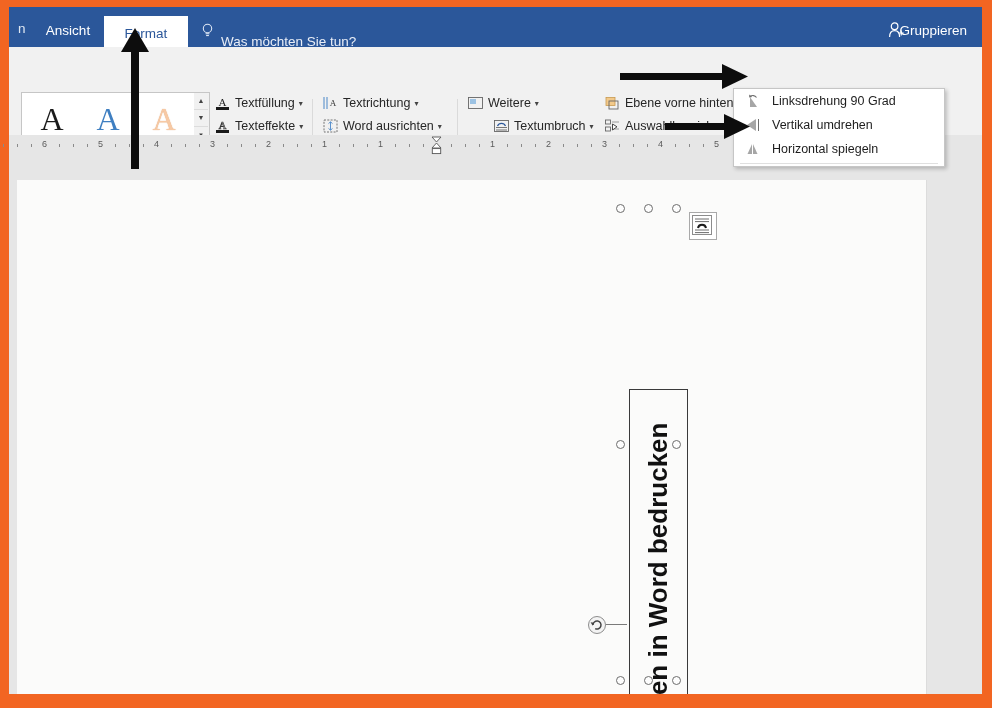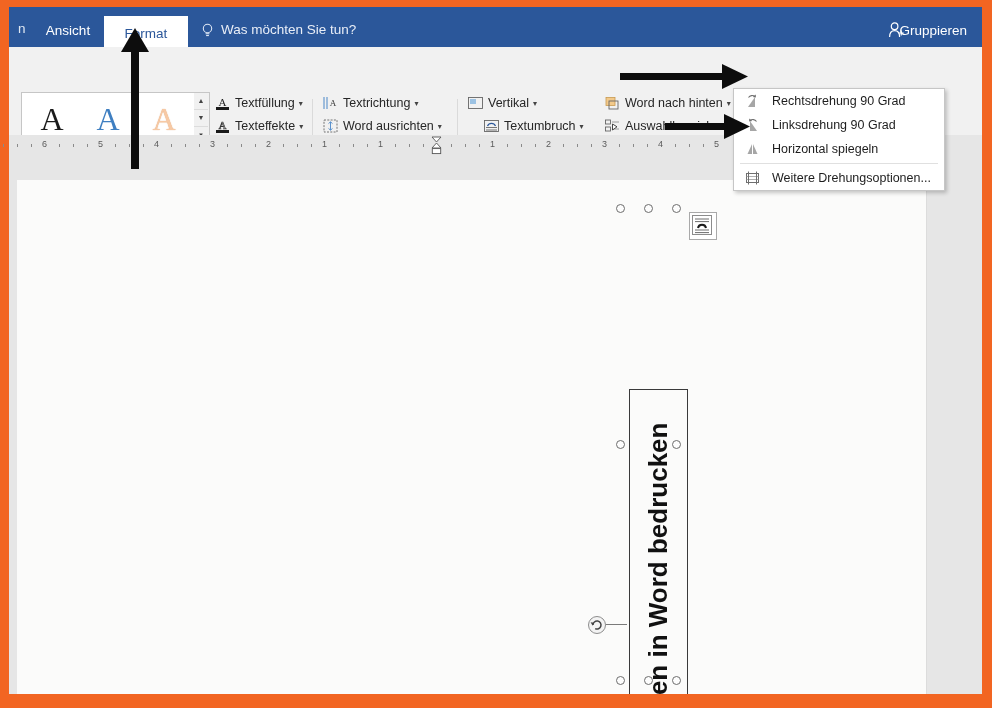--- a/index.html
+++ b/index.html
@@ -108,7 +108,7 @@
       <rect x="4.6" y="10.2" width="3.8" height="1.1" fill="#dce6f4"></rect>
       <rect x="5.1" y="12" width="2.8" height="1.1" fill="#dce6f4"></rect>
     </svg>
-    <span class="tellme" style="left:212px;">Was möchten Sie tun?</span>
+    <span class="tellme" style="left:212px;margin-top:12px;">Was möchten Sie tun?</span>
 
     <svg class="share-ic" viewBox="0 0 18 18">
       <circle cx="6.6" cy="5.2" r="3.3" fill="none" stroke="#fff" stroke-width="1.2"></circle>

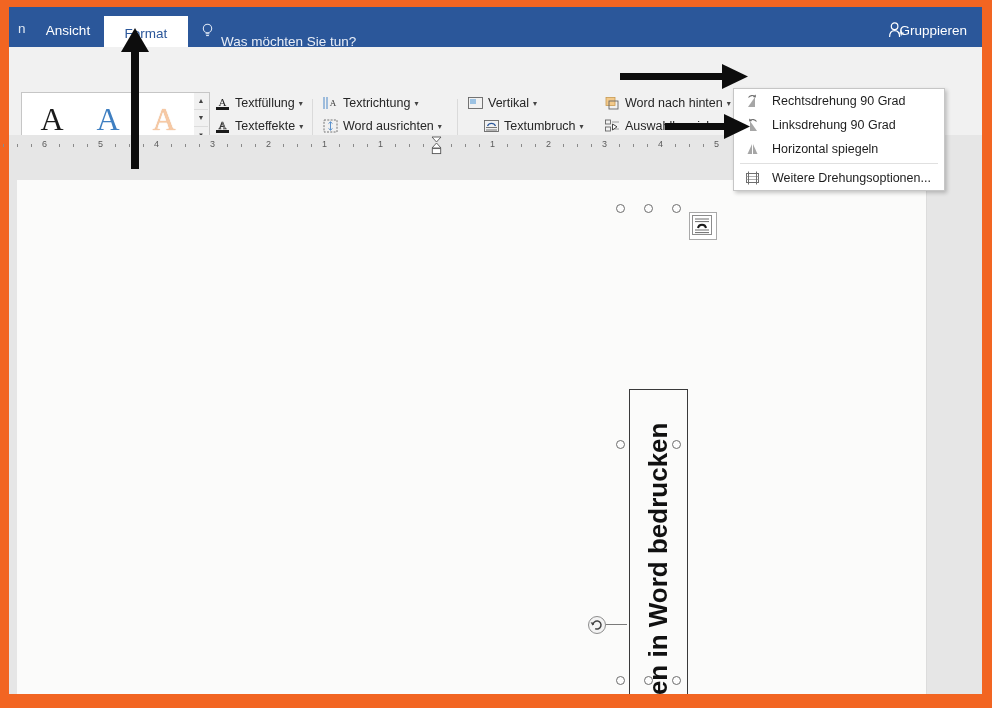--- a/index.html
+++ b/index.html
@@ -191,7 +191,7 @@
             <rect x="1.5" y="2.5" width="14" height="11" fill="none" stroke="#666" stroke-width=".9"></rect>
             <rect x="3" y="4" width="6" height="5" fill="#9cc2e3"></rect>
           </svg>
-      </span><span class="cap">Vertikal</span><span class="car">▾</span>
+      </span><span class="cap">Weitere</span><span class="car">▾</span>
     </div>
     <div class="cmd" style="left:474px;top:68px;">
       <span class="ci">

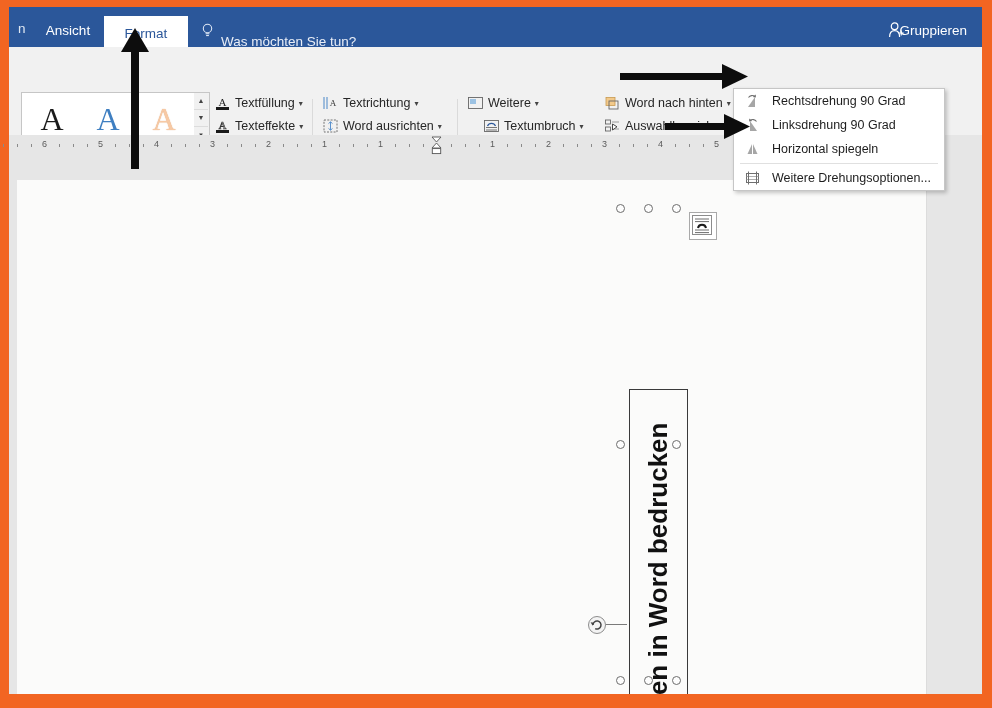--- a/index.html
+++ b/index.html
@@ -217,7 +217,7 @@
             <rect x="2" y="2.5" width="9" height="8" fill="#f2c98a" stroke="#c79a50" stroke-width=".8"></rect>
             <rect x="5" y="6" width="9" height="8" fill="none" stroke="#666" stroke-width=".9"></rect>
           </svg>
-      </span><span class="cap">Word nach hinten</span><span class="car">▾</span>
+      </span><span class="cap">Ebene vorne hinten</span><span class="car">▾</span>
     </div>
     <div class="cmd" style="left:595px;top:68px;">
       <span class="ci">

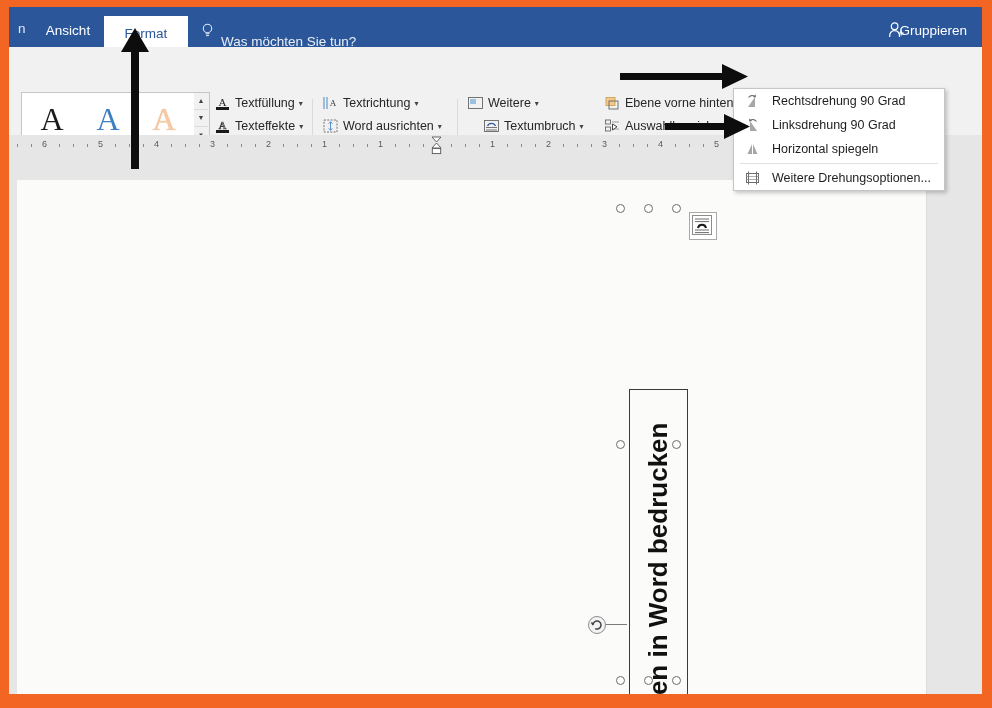--- a/index.html
+++ b/index.html
@@ -384,14 +384,6 @@
   <div class="menu">
     <div class="mi">
       <svg class="mic" viewBox="0 0 17 16">
-        <path d="M11 14 L11 4 L4 14 z" fill="#a6a6a6"></path>
-        <path d="M4.5 4.5 a4.5 4.5 0 0 1 6.5 -1" fill="none" stroke="#6f6f6f" stroke-width="1.1"></path>
-        <path d="M11.8 1.4 l0 3.2 l-3.1 -0.6 z" fill="#6f6f6f"></path>
-      </svg>
-      <span>Rechtsdrehung 90 Grad</span>
-    </div>
-    <div class="mi">
-      <svg class="mic" viewBox="0 0 17 16">
         <path d="M6 14 L6 4 L13 14 z" fill="#a6a6a6"></path>
         <path d="M12.5 4.5 a4.5 4.5 0 0 0 -6.5 -1" fill="none" stroke="#6f6f6f" stroke-width="1.1"></path>
         <path d="M5.2 1.4 l0 3.2 l3.1 -0.6 z" fill="#6f6f6f"></path>

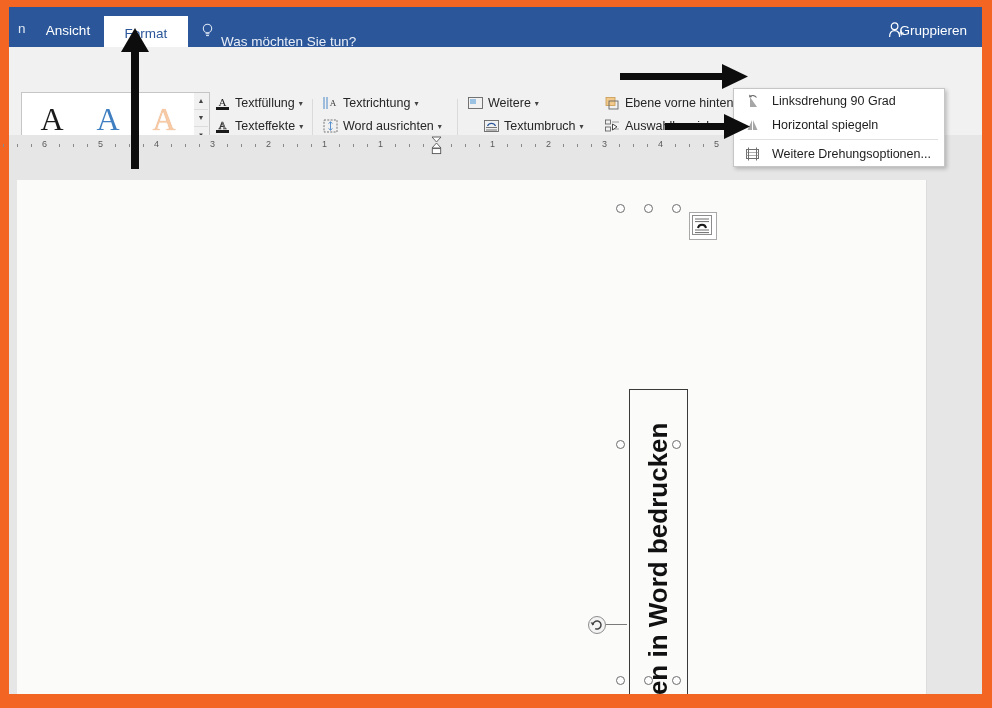--- a/index.html
+++ b/index.html
@@ -193,7 +193,7 @@
           </svg>
       </span><span class="cap">Weitere</span><span class="car">▾</span>
     </div>
-    <div class="cmd" style="left:474px;top:68px;">
+    <div class="cmd" style="left:484px;top:68px;">
       <span class="ci">
         <svg viewBox="0 0 17 16" width="17" height="16">
             <rect x="1.5" y="2.5" width="14" height="11" fill="none" stroke="#666" stroke-width=".9"></rect>

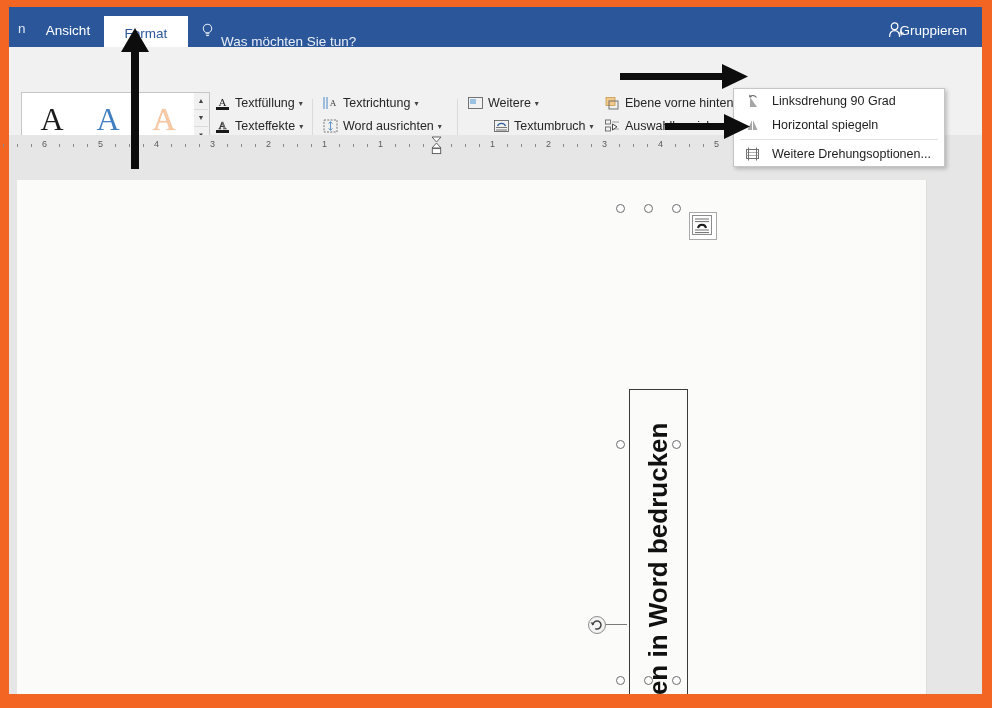--- a/index.html
+++ b/index.html
@@ -392,6 +392,13 @@
     </div>
     <div class="mi">
       <svg class="mic" viewBox="0 0 17 16">
+        <path d="M12 2 L12 14 L3 8 z" fill="#a6a6a6"></path>
+        <path d="M14.5 2 v12" stroke="#6f6f6f" stroke-width="1"></path>
+      </svg>
+      <span>Vertikal umdrehen</span>
+    </div>
+    <div class="mi">
+      <svg class="mic" viewBox="0 0 17 16">
         <path d="M8.5 2 L13.5 13 L3.5 13 z" fill="#a6a6a6"></path>
         <path d="M8.5 2 L8.5 13" stroke="#fff" stroke-width="1"></path>
       </svg>

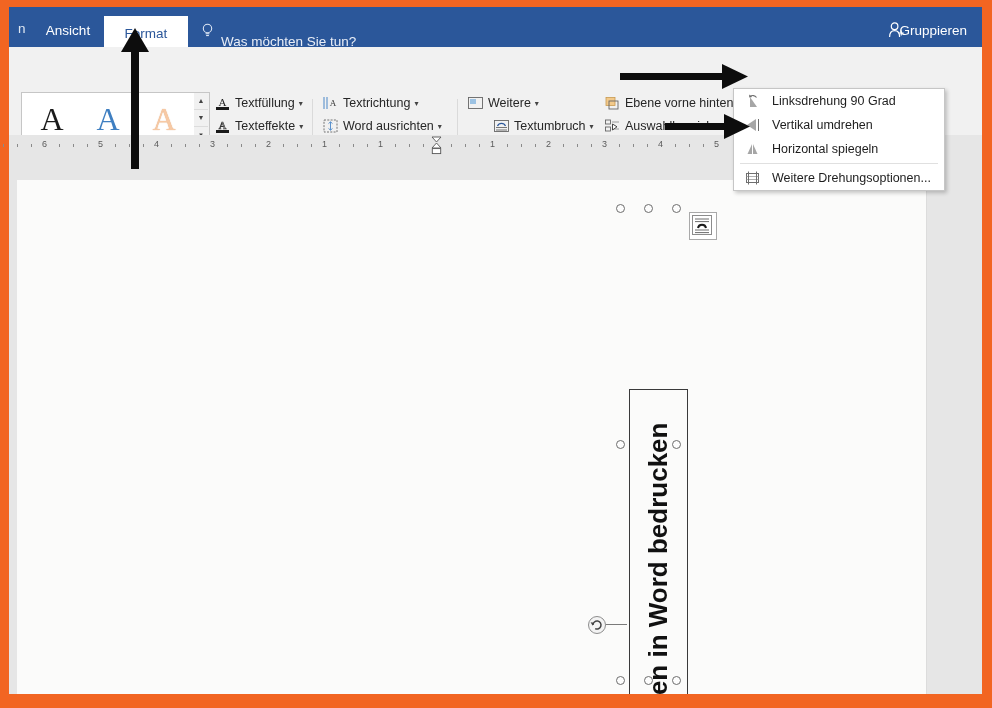--- a/index.html
+++ b/index.html
@@ -405,14 +405,6 @@
       <span>Horizontal spiegeln</span>
     </div>
     <div class="msep"></div>
-    <div class="mi">
-      <svg class="mic" viewBox="0 0 17 16">
-        <rect x="2.5" y="3.5" width="12" height="9" fill="none" stroke="#6f6f6f" stroke-width="1"></rect>
-        <path d="M2.5 6.5h12M2.5 9.5h12" stroke="#9a9a9a" stroke-width=".8"></path>
-        <path d="M4.5 1.5v13M12.5 1.5v13" stroke="#6f6f6f" stroke-width="1"></path>
-      </svg>
-      <span>Weitere Drehungsoptionen...</span>
-    </div>
   </div>
 
   <svg class="ovl" viewBox="0 0 992 708">

